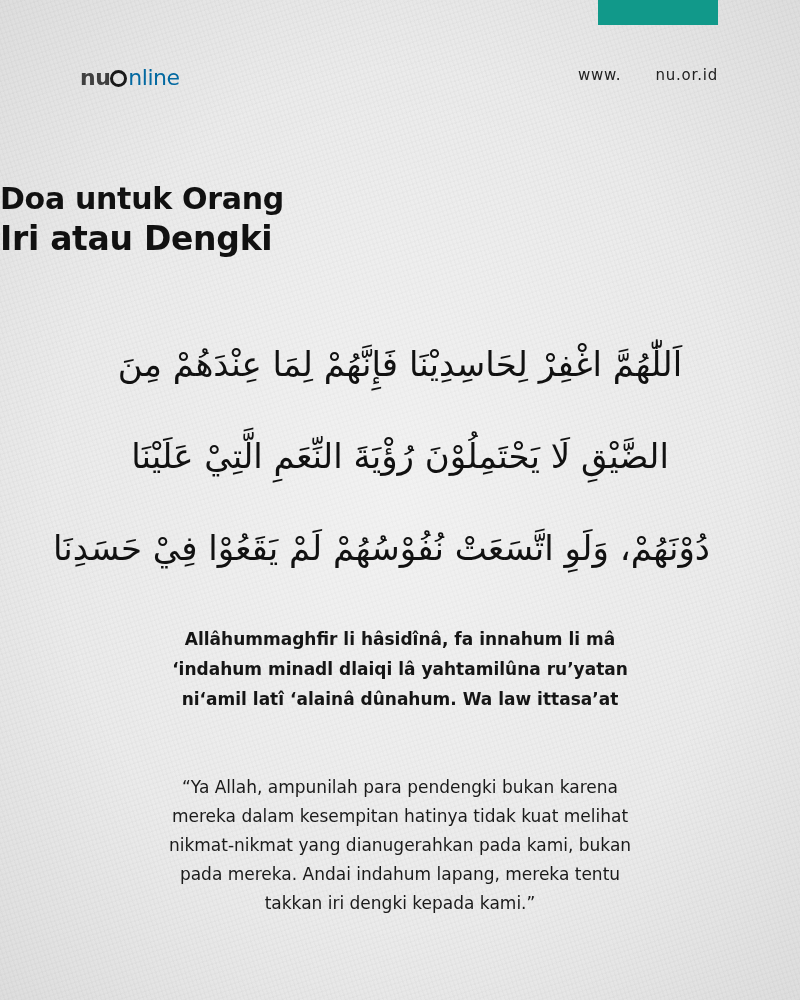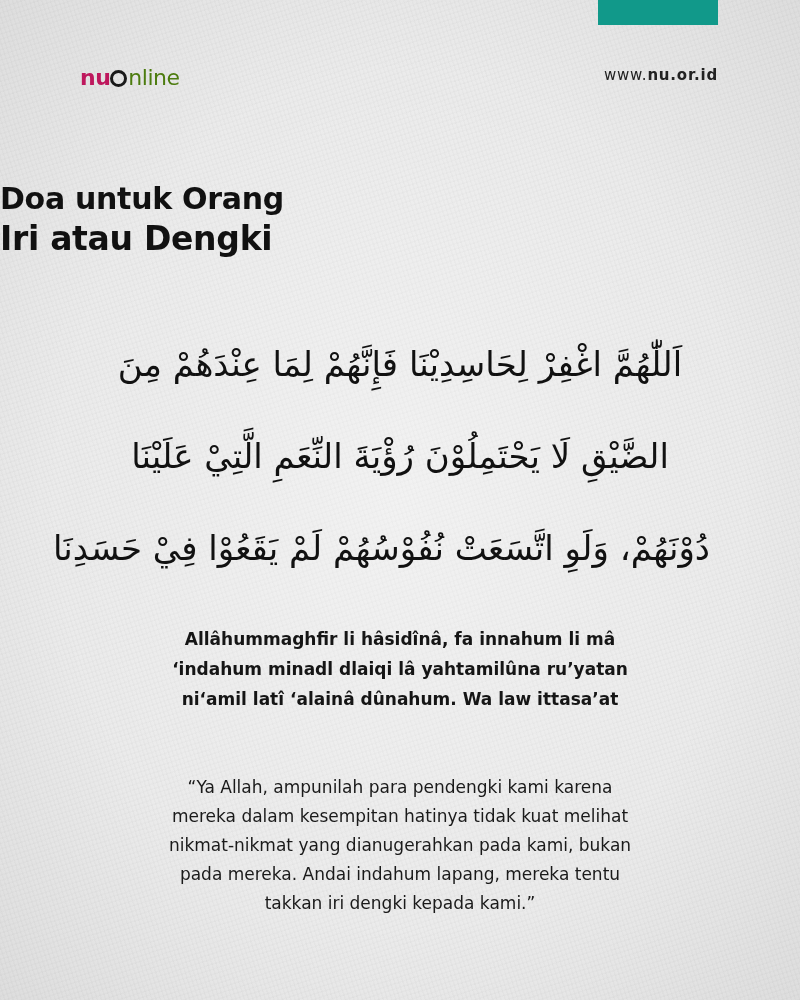--- a/index.html
+++ b/index.html
@@ -145,7 +145,7 @@
 <div class="top-bar" style="background:#11998a;"></div>
 
 <div class="logo">
-  <span class="nu" style="color:#be185d;text-align:right;">nu</span>
+  <span class="nu" style="color:#404040;text-align:right;">nu</span>
   <span class="o-mark"></span>
   <span class="rest">nline</span>
 </div>

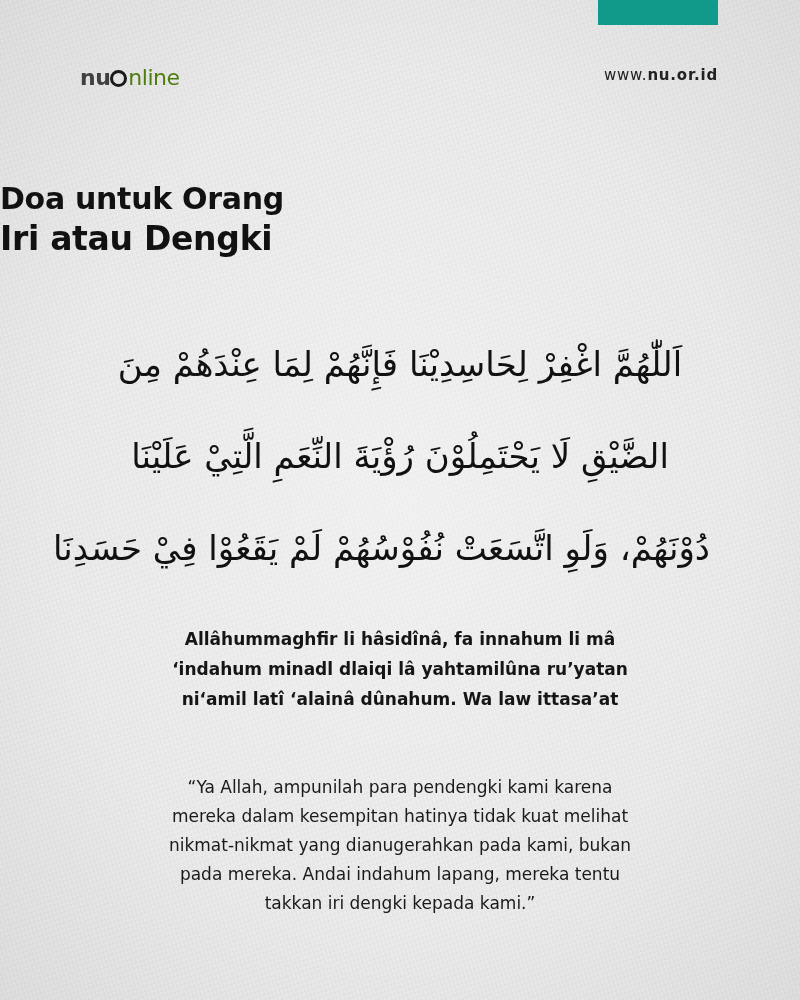--- a/index.html
+++ b/index.html
@@ -52,7 +52,7 @@
       top: 1px;
     }
     .logo .rest {
-      color: #4d7c0f;
+      color: #0369a1;
       font-weight: normal;
     }
     .site-url {

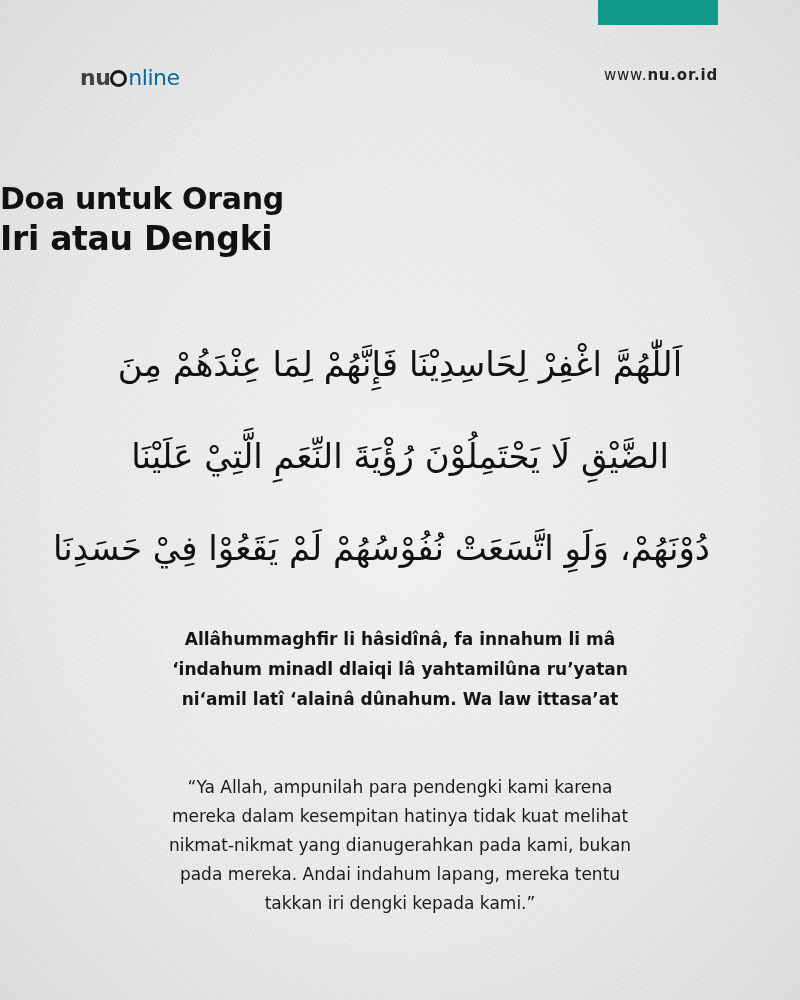--- a/index.html
+++ b/index.html
@@ -68,7 +68,8 @@
       font-weight: normal;
     }
     .site-url .domain {
-      font-weight: bold;
+      font-weight: normal;
+      margin-left: 34px;
     }
     .title {
       position: absolute;

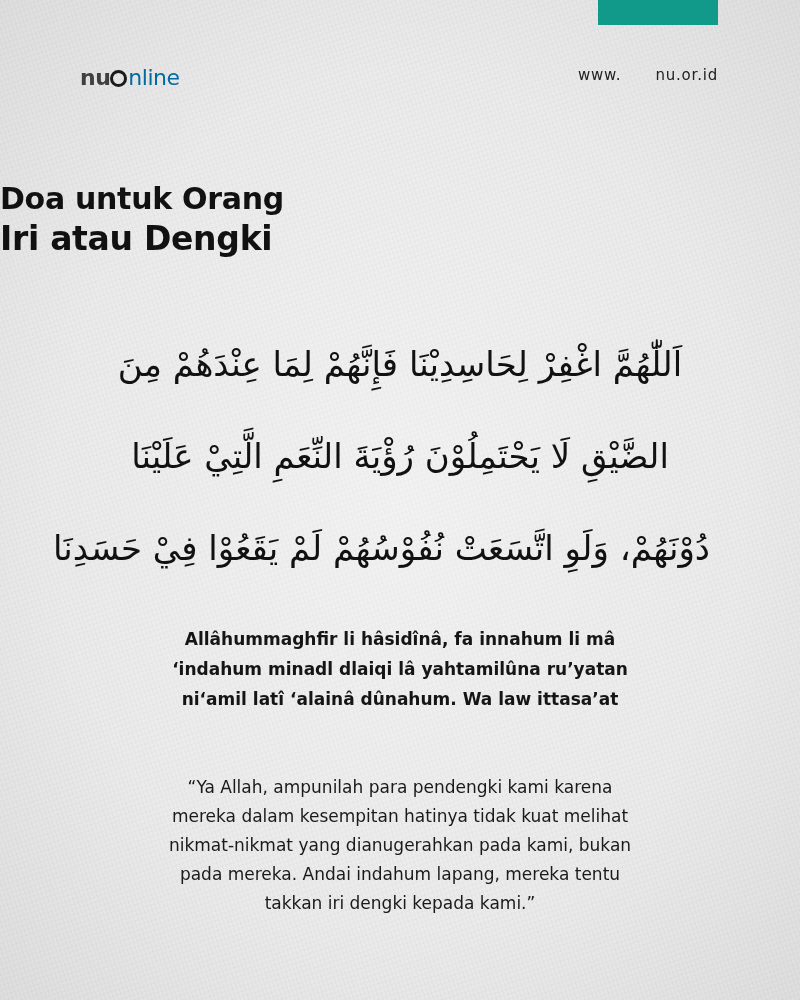--- a/index.html
+++ b/index.html
@@ -173,7 +173,7 @@
 </div>
 
 <div class="translation">
-  <span class="tr-line">“Ya Allah, ampunilah para pendengki kami karena</span>
+  <span class="tr-line">“Ya Allah, ampunilah para pendengki bukan karena</span>
   <span class="tr-line">mereka dalam kesempitan hatinya tidak kuat melihat</span>
   <span class="tr-line">nikmat-nikmat yang dianugerahkan pada kami, bukan</span>
   <span class="tr-line">pada mereka. Andai indahum lapang, mereka tentu</span>

